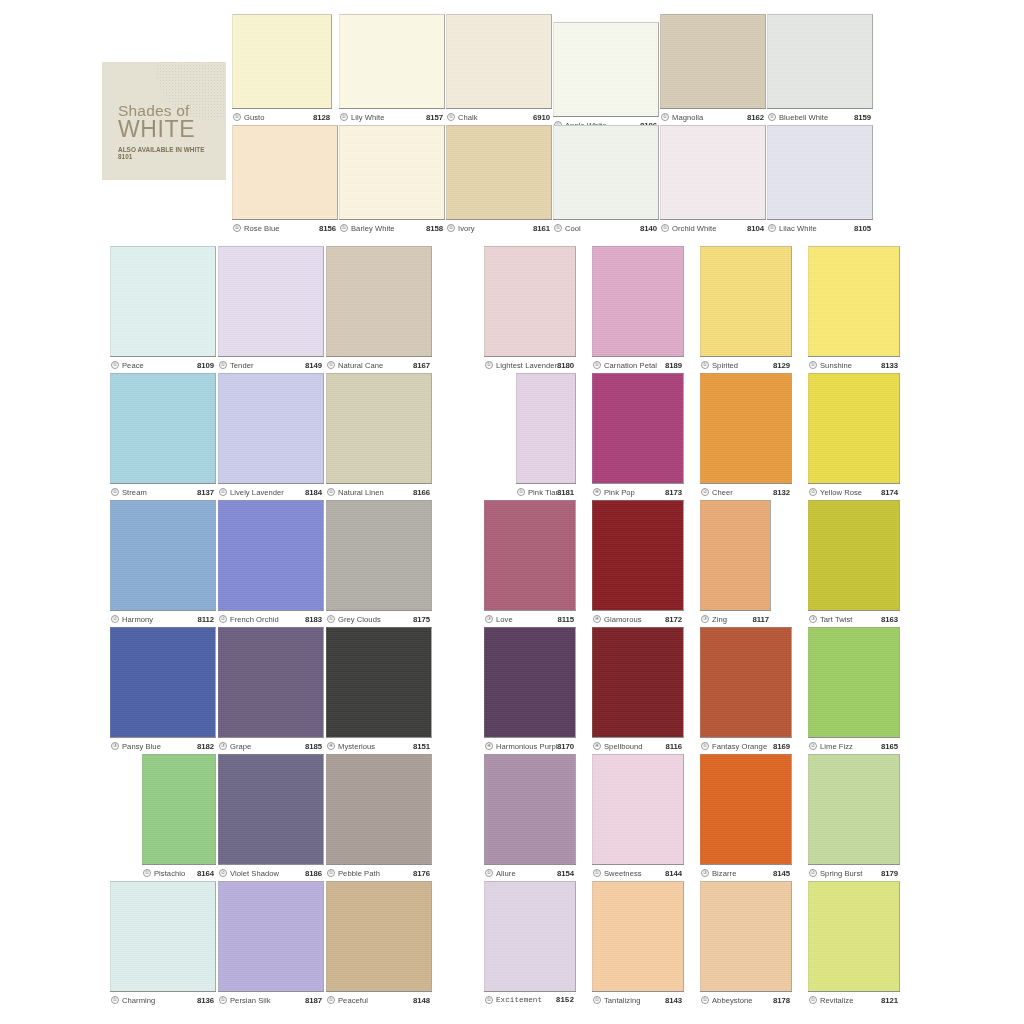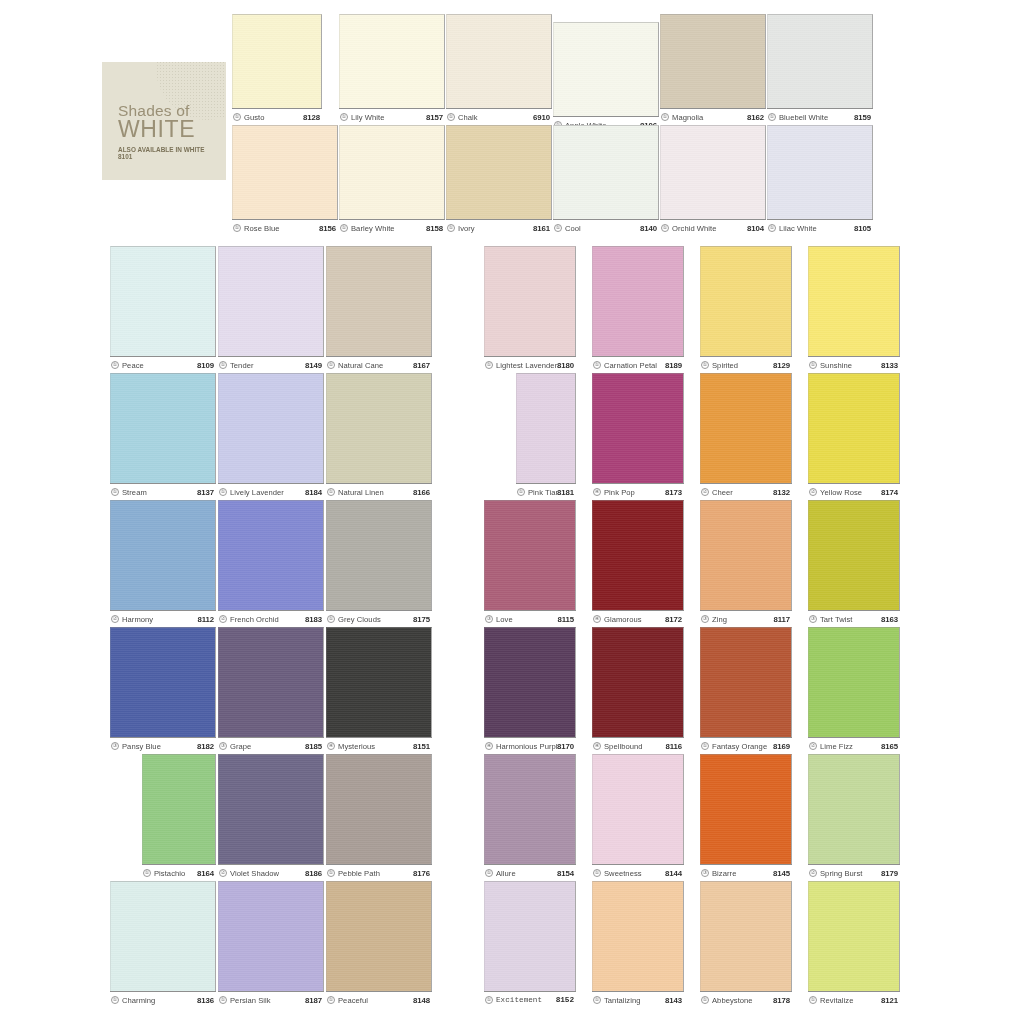--- a/index.html
+++ b/index.html
@@ -118,7 +118,7 @@
 </div>
 
 <div id="whites-section">
-    <div class="cell" style="left: 232px; top: 14px; width: 90px;">
+    <div class="cell" style="left: 232px; top: 14px; width: 100px;">
       <div class="chip" style="height: 94px; background: rgb(249, 244, 207);"></div>
       <div class="label">
         <span class="sheen">①</span>

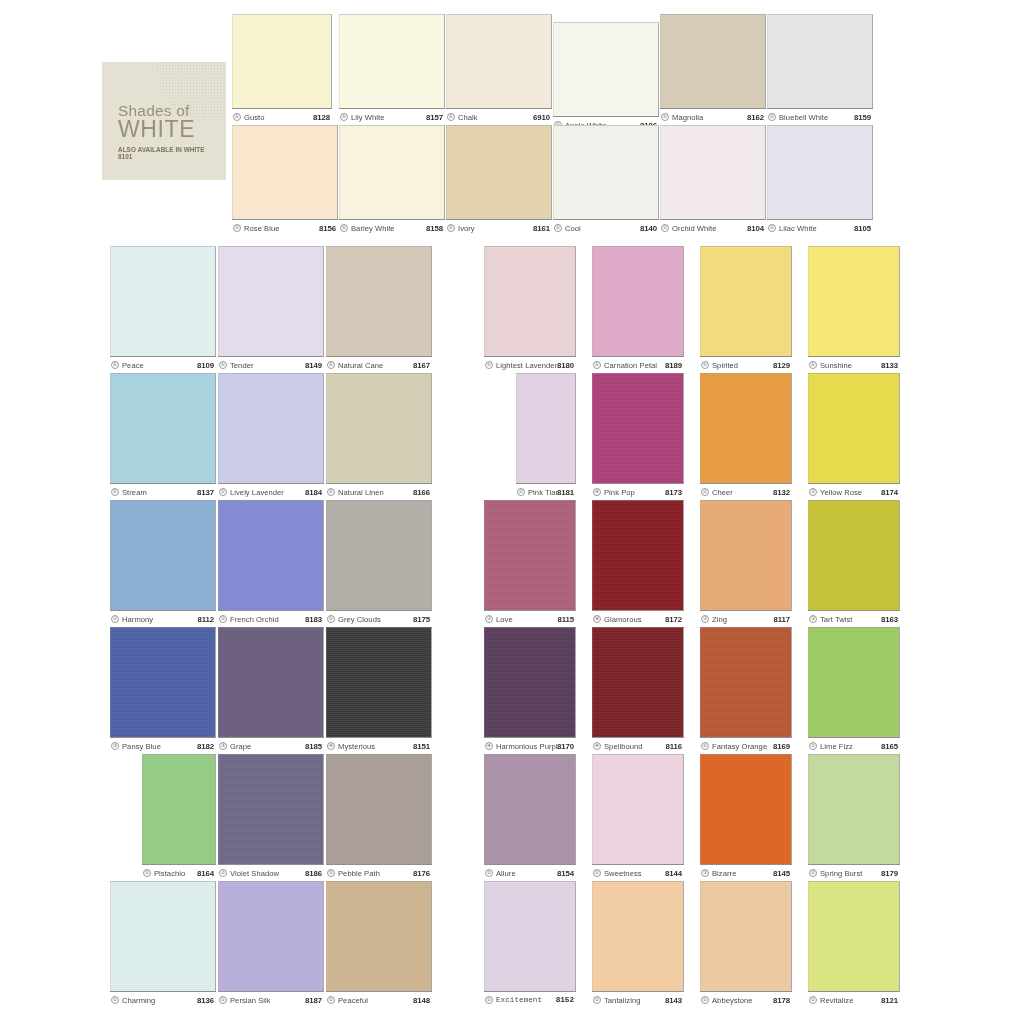--- a/index.html
+++ b/index.html
@@ -442,7 +442,7 @@
         <span class="code">8172</span>
       </div>
     </div>
-    <div class="cell" style="left: 700px; top: 500px; width: 92px;">
+    <div class="cell" style="left: 700px; top: 500px; width: 71px;">
       <div class="chip" style="height: 110px; background: rgb(232, 169, 117);"></div>
       <div class="label">
         <span class="sheen">③</span>

